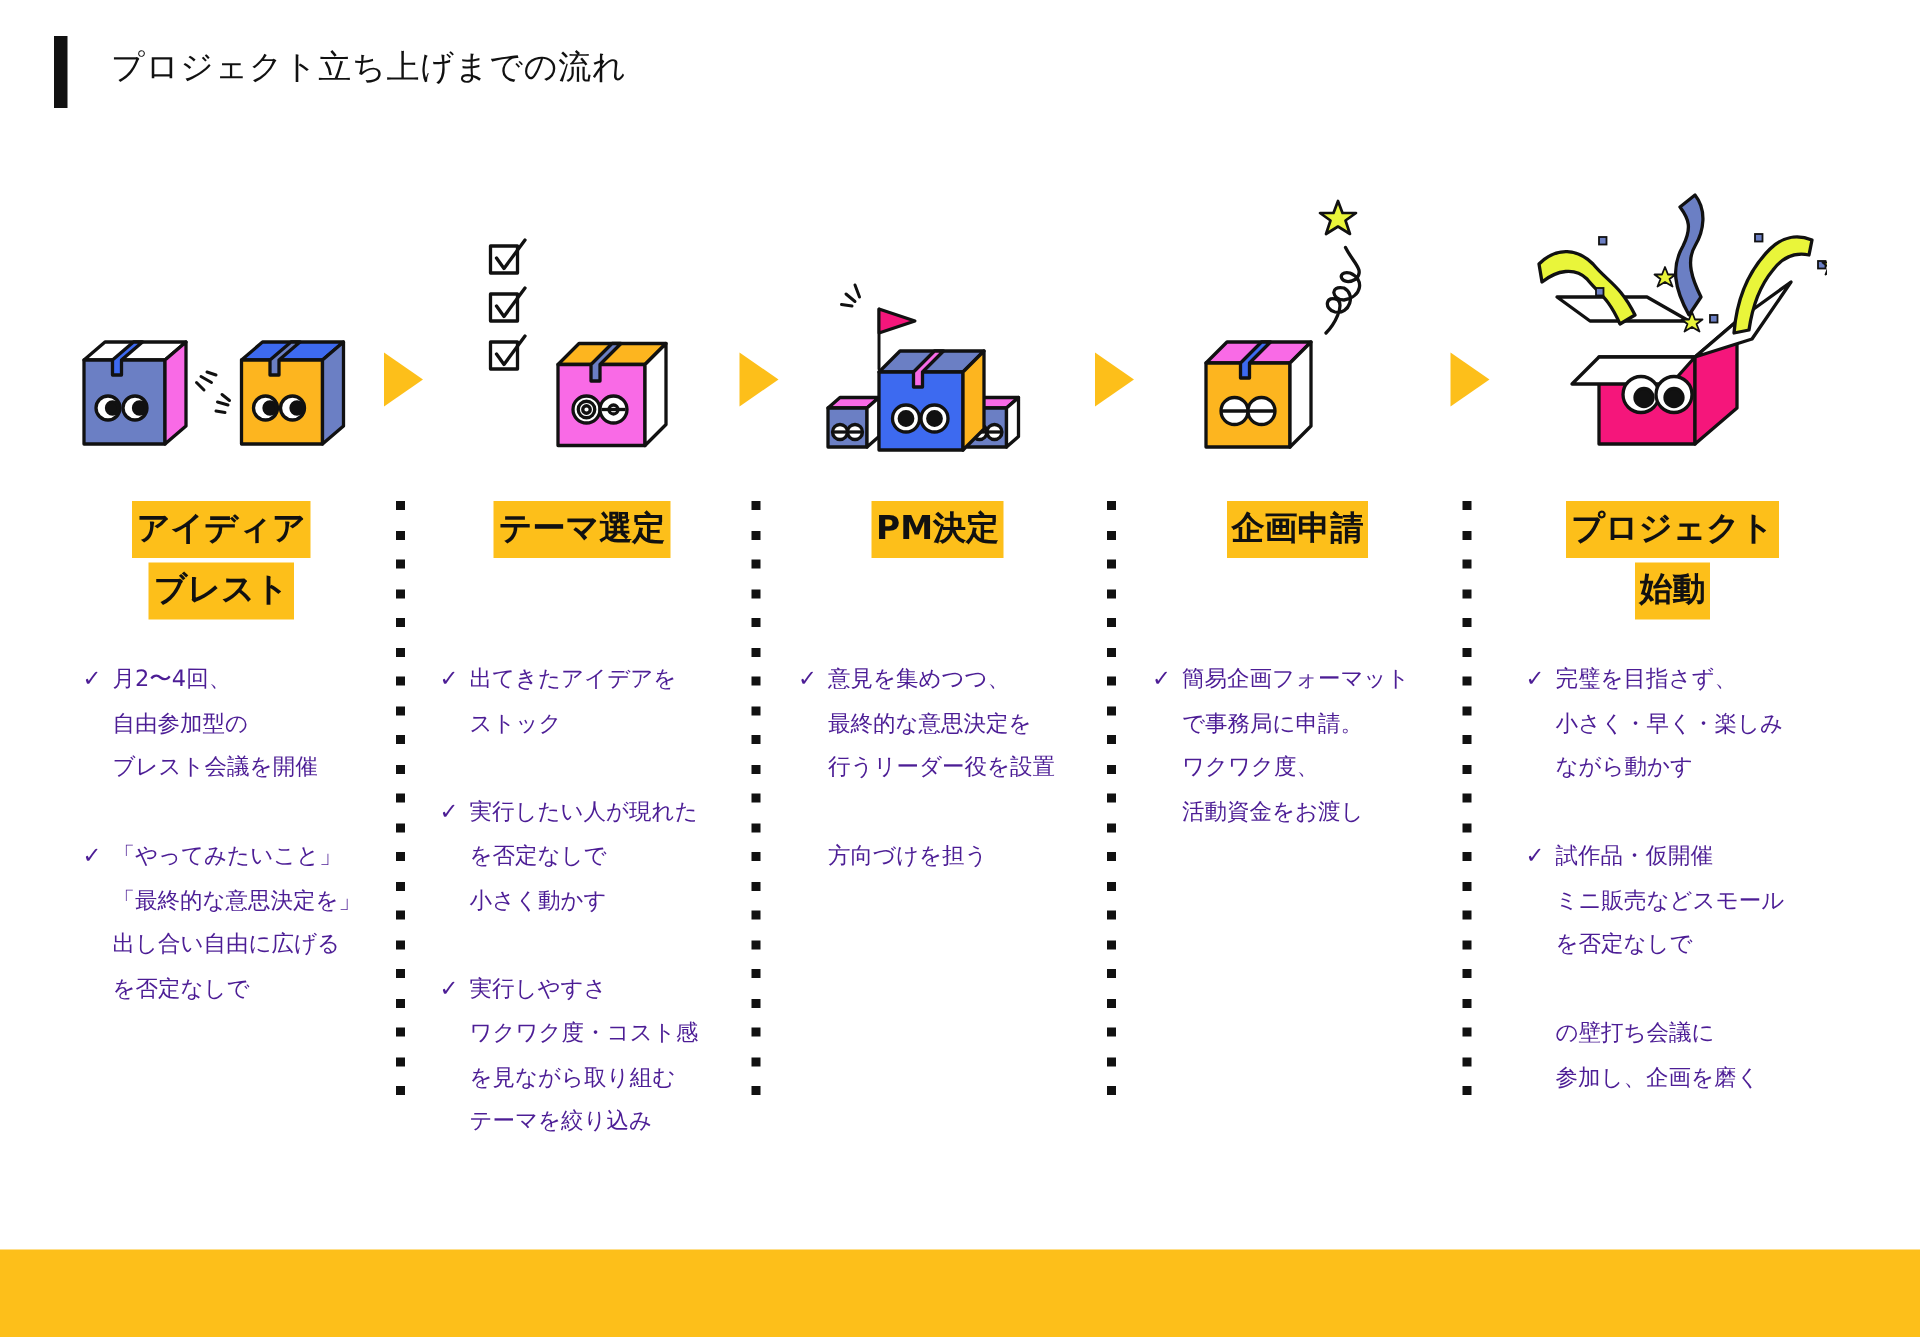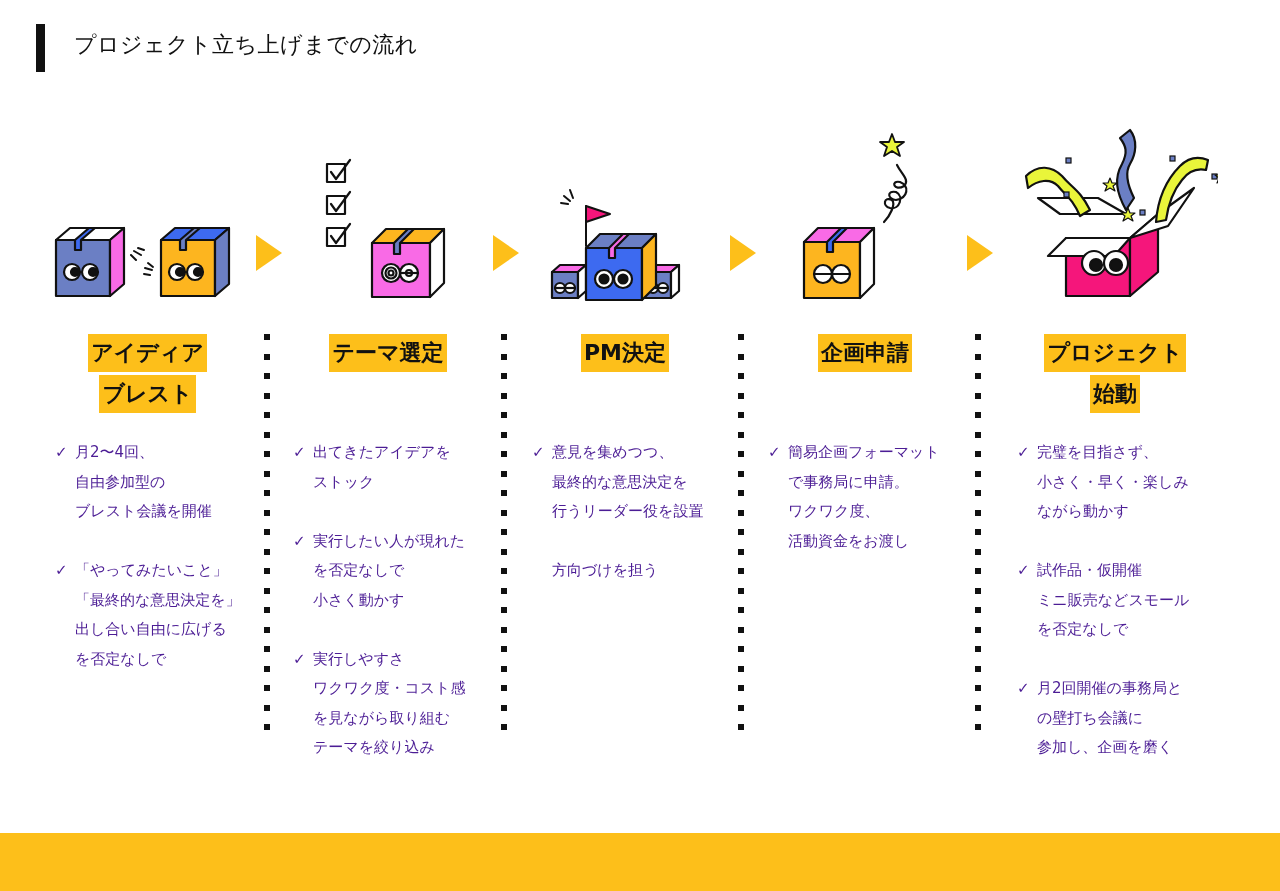--- a/index.html
+++ b/index.html
@@ -337,7 +337,6 @@
       <span class="bullet-line"><span>を否定なしで</span></span>
     </div>
     <div class="bullet">
-      <span class="bullet-line first"><span class="check">✓</span><span>月2回開催の事務局と</span></span>
       <span class="bullet-line"><span>の壁打ち会議に</span></span>
       <span class="bullet-line"><span>参加し、企画を磨く</span></span>
     </div>

